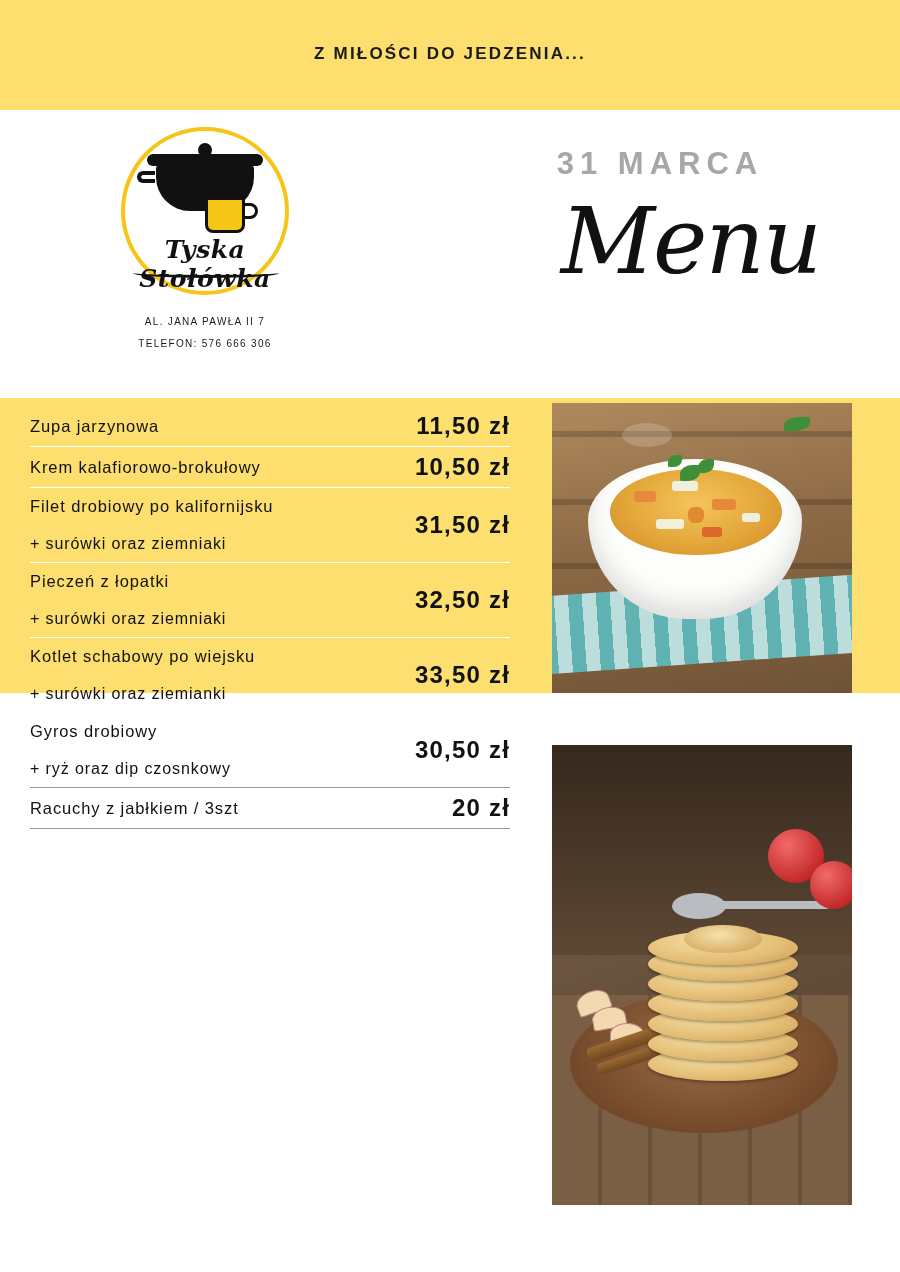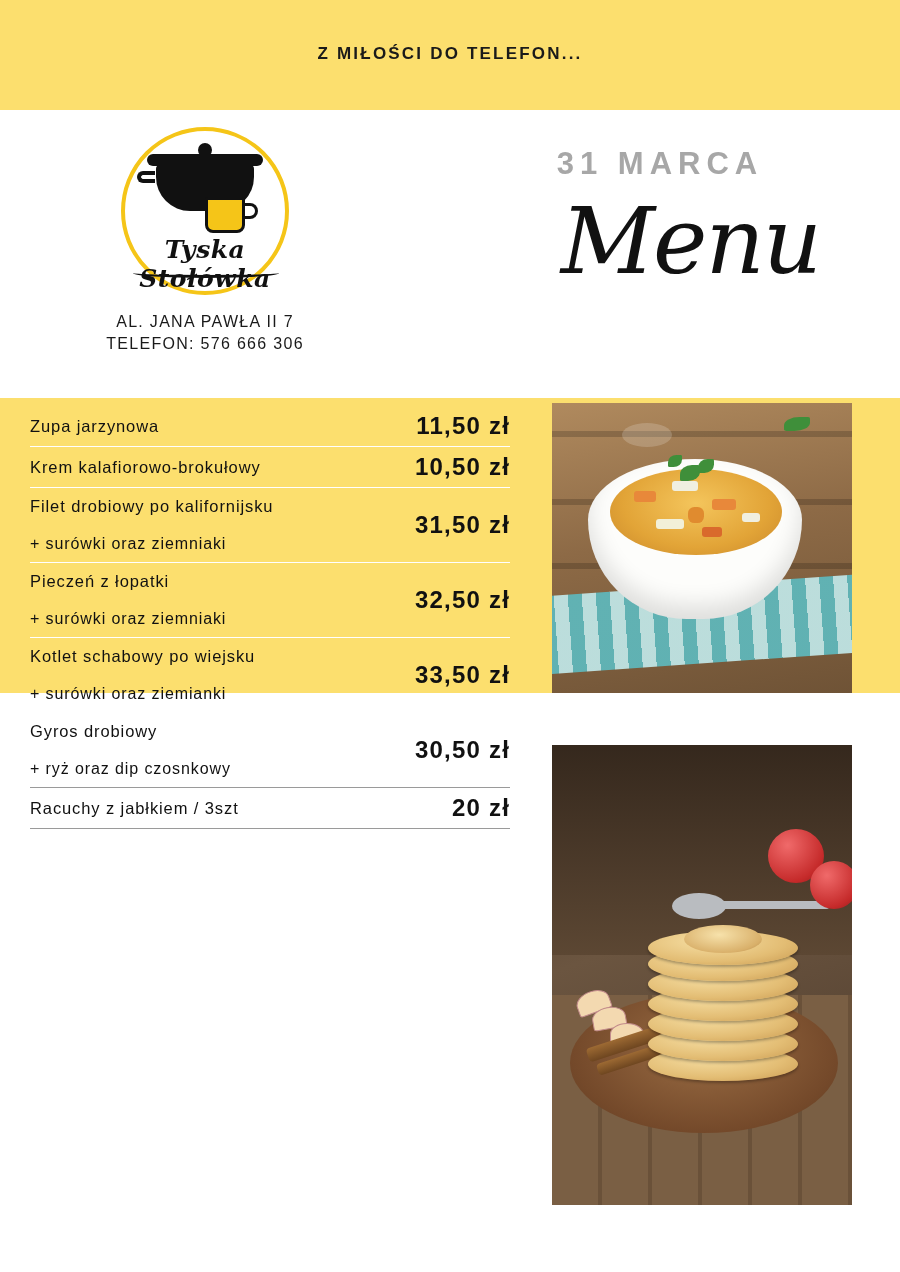--- a/index.html
+++ b/index.html
@@ -250,7 +250,7 @@
 <div class="page">
 
   <div class="top-banner">
-    <div class="tagline">Z MIŁOŚCI DO TELEFON...</div>
+    <div class="tagline">Z MIŁOŚCI DO JEDZENIA...</div>
   </div>
 
   <div class="header">

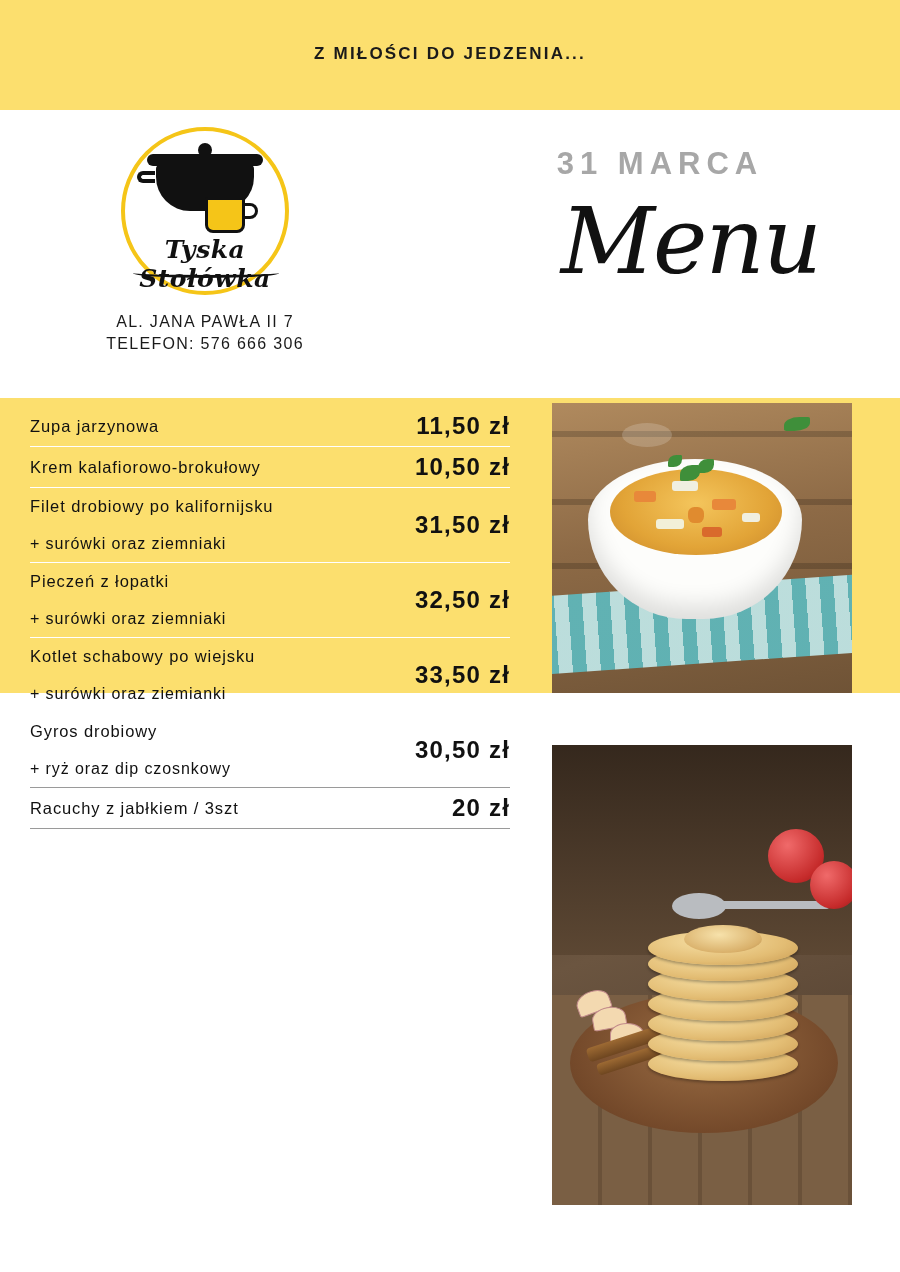--- a/index.html
+++ b/index.html
@@ -110,7 +110,7 @@
   }
   .addr {
     margin-top: 14px;
-    font-size: 16px;
+    font-size: 10px;
     letter-spacing: 1.3px;
     color: #1a1a1a;
     line-height: 22px;

